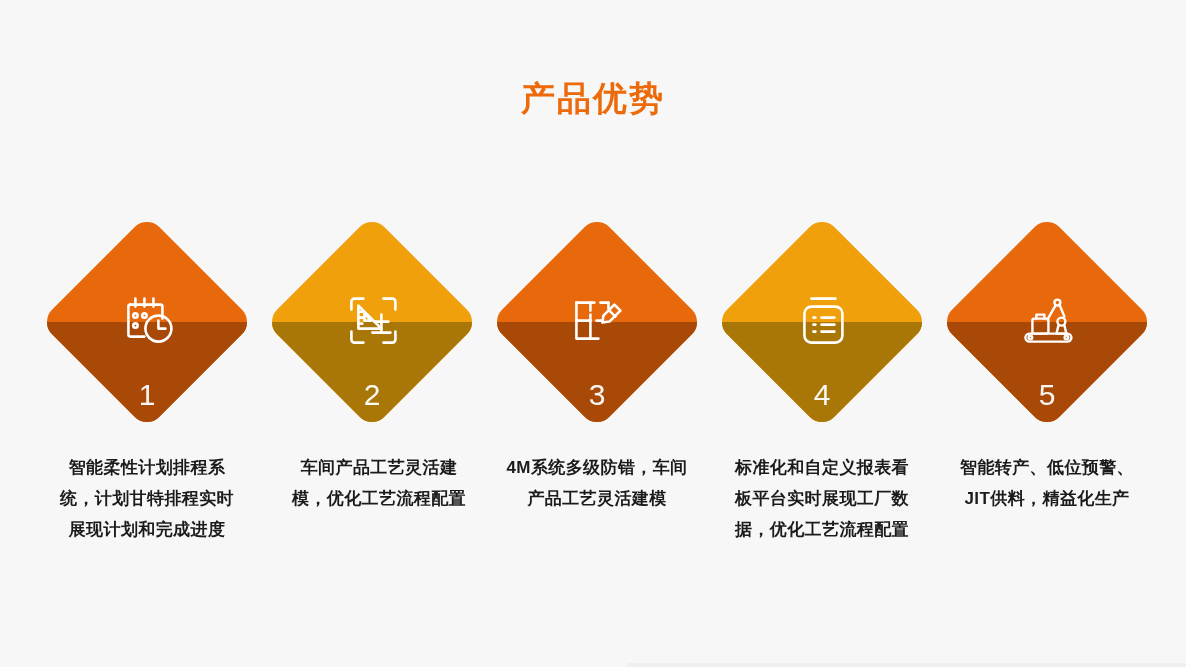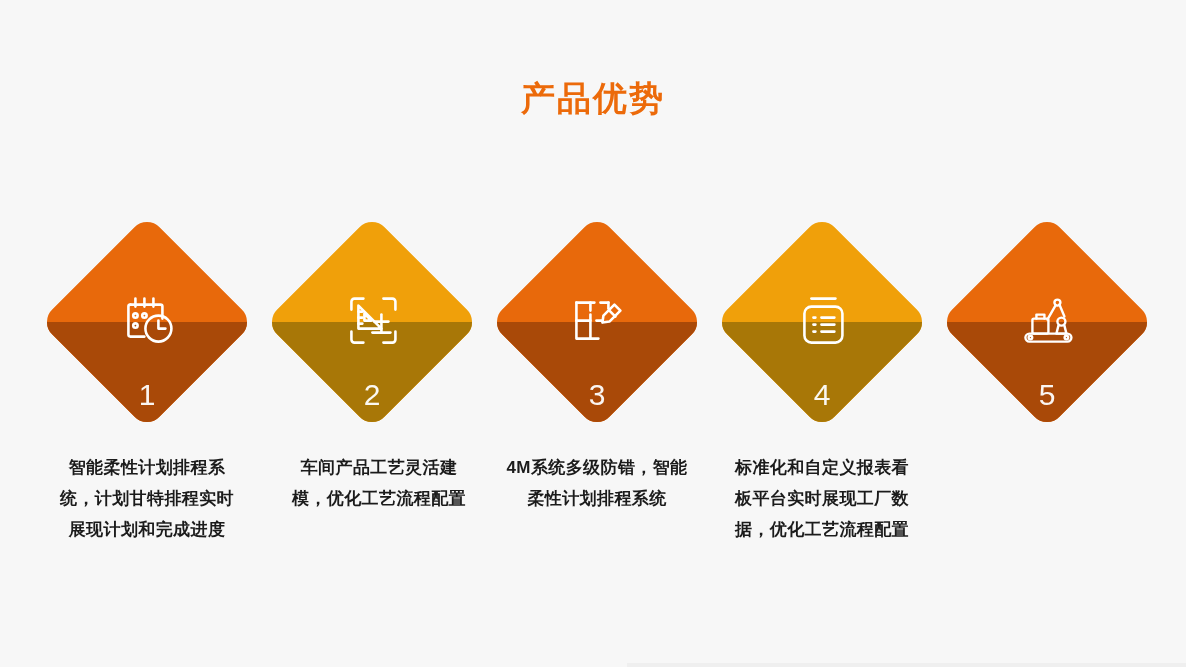--- a/index.html
+++ b/index.html
@@ -248,7 +248,7 @@
   <div id="captions">
     <div class="caption c0">智能柔性计划排程系统，计划甘特排程实时展现计划和完成进度</div>
     <div class="caption c1">车间产品工艺灵活建模，优化工艺流程配置</div>
-    <div class="caption c2">4M系统多级防错，智能柔性计划排程系统</div>
+    <div class="caption c2">4M系统多级防错，车间产品工艺灵活建模</div>
     <div class="caption c3">标准化和自定义报表看板平台实时展现工厂数据，优化工艺流程配置</div>
   </div>
 

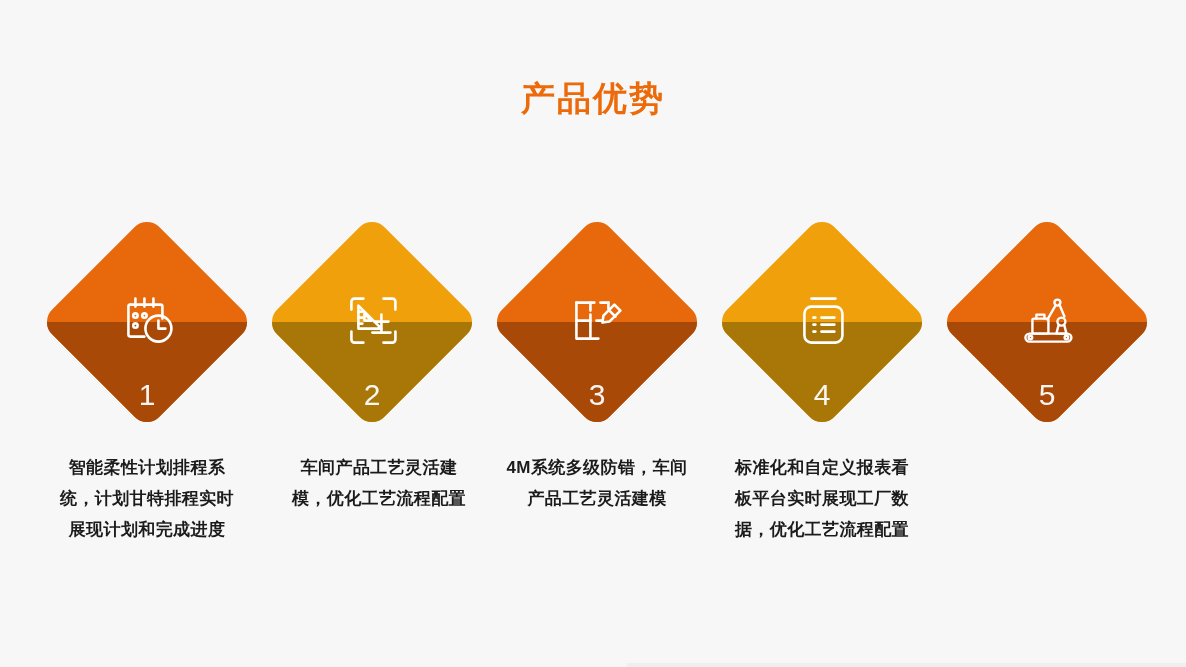--- a/index.html
+++ b/index.html
@@ -250,6 +250,7 @@
     <div class="caption c1">车间产品工艺灵活建模，优化工艺流程配置</div>
     <div class="caption c2">4M系统多级防错，车间产品工艺灵活建模</div>
     <div class="caption c3">标准化和自定义报表看板平台实时展现工厂数据，优化工艺流程配置</div>
+    <div class="caption c4">智能转产、低位预警、JIT供料，精益化生产</div>
   </div>
 
   <div id="bottom-strip"></div>

